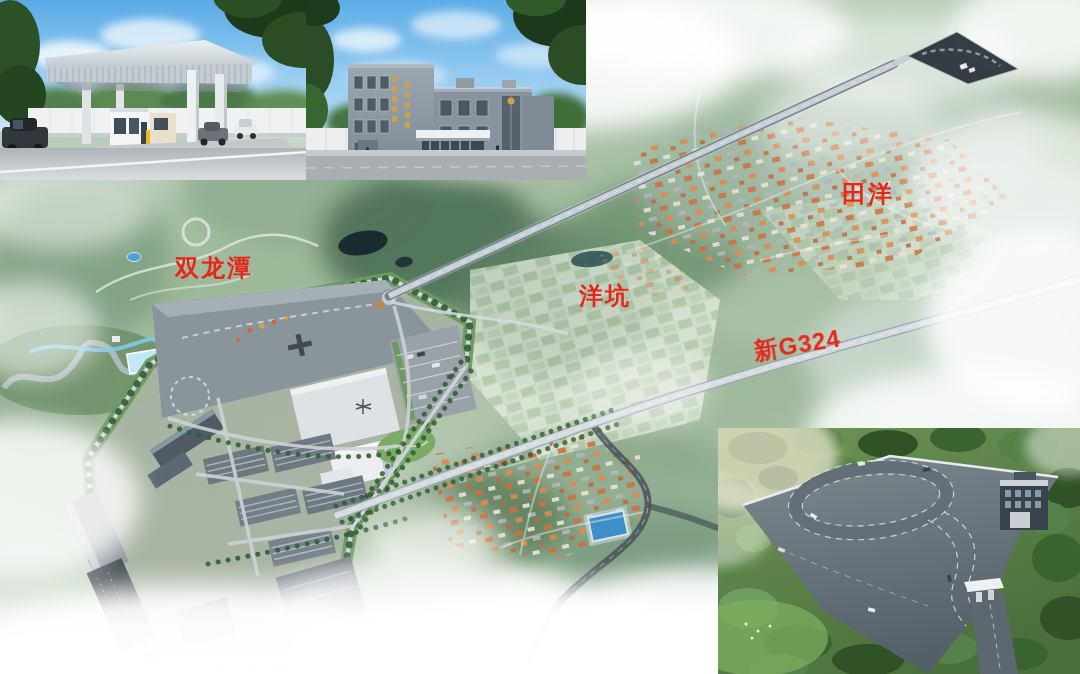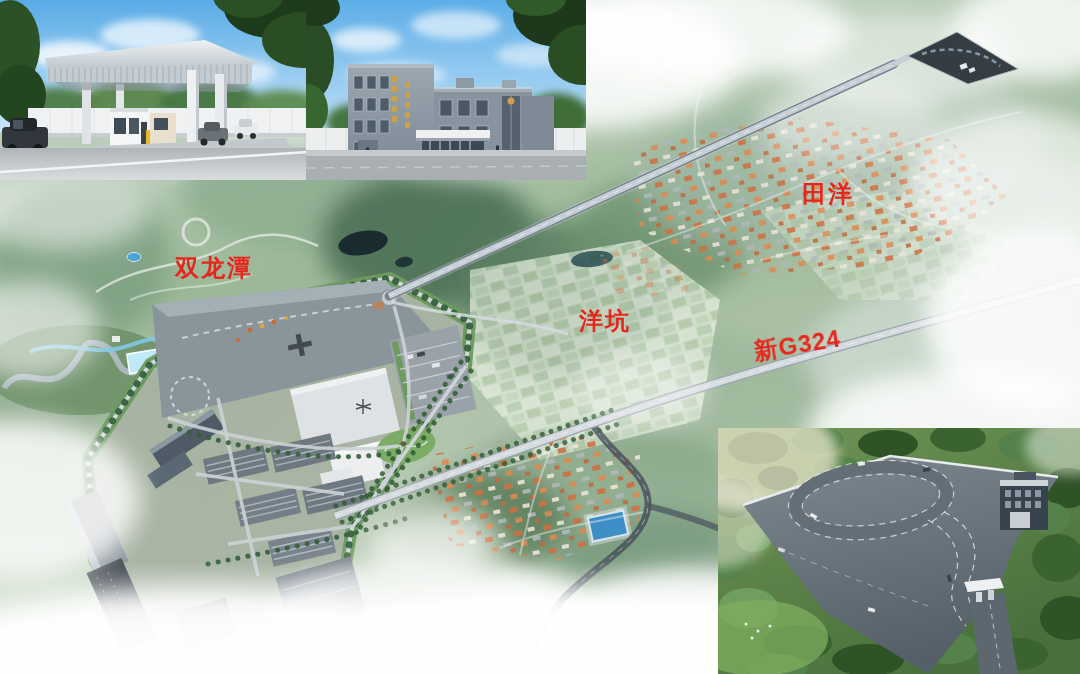--- a/index.html
+++ b/index.html
@@ -14,7 +14,7 @@
   .map-label{position:absolute;z-index:9;color:#e8251a;font-weight:bold;
              font-size:24px;line-height:1;letter-spacing:2px;white-space:nowrap;}
   #lbl-shuanglongtan{left:175px;top:256px;}
-  #lbl-tianyang{left:802px;top:182px;}
+  #lbl-tianyang{left:842px;top:182px;}
   #lbl-yangkeng{left:579px;top:309px;}
   #lbl-g324{left:754px;top:340px;letter-spacing:1px;transform:rotate(-9deg);transform-origin:left center;}
 </style>

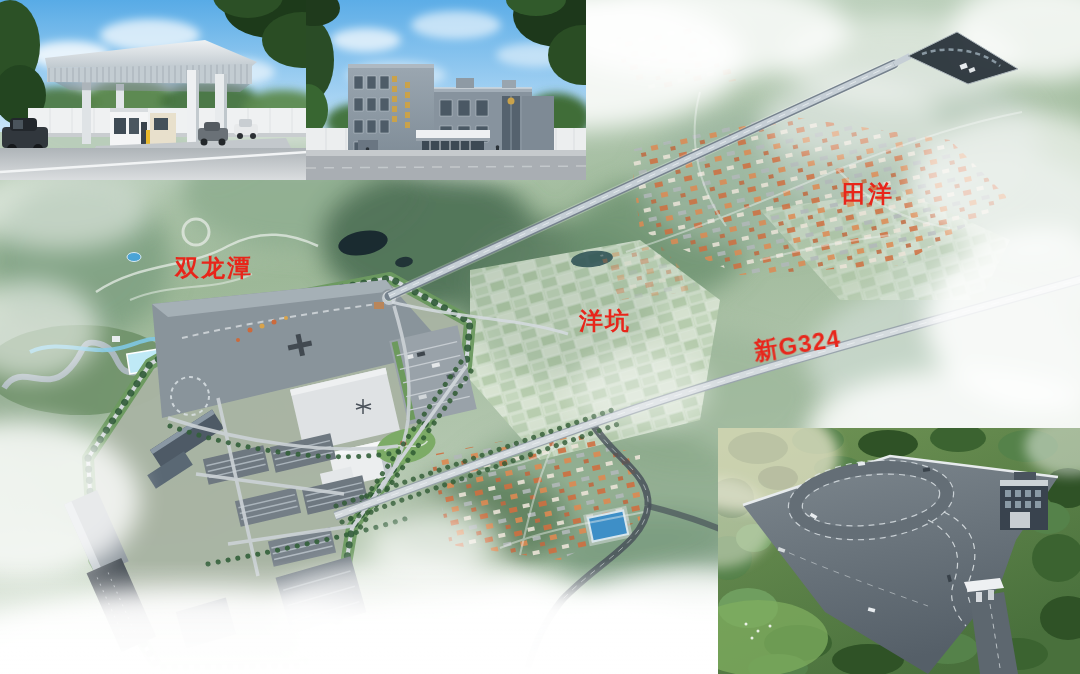--- a/index.html
+++ b/index.html
@@ -15,7 +15,7 @@
              font-size:24px;line-height:1;letter-spacing:2px;white-space:nowrap;}
   #lbl-shuanglongtan{left:175px;top:256px;}
   #lbl-tianyang{left:842px;top:182px;}
-  #lbl-yangkeng{left:579px;top:309px;}
+  #lbl-yangkeng{left:579px;top:284px;}
   #lbl-g324{left:754px;top:340px;letter-spacing:1px;transform:rotate(-9deg);transform-origin:left center;}
 </style>
 </head>

